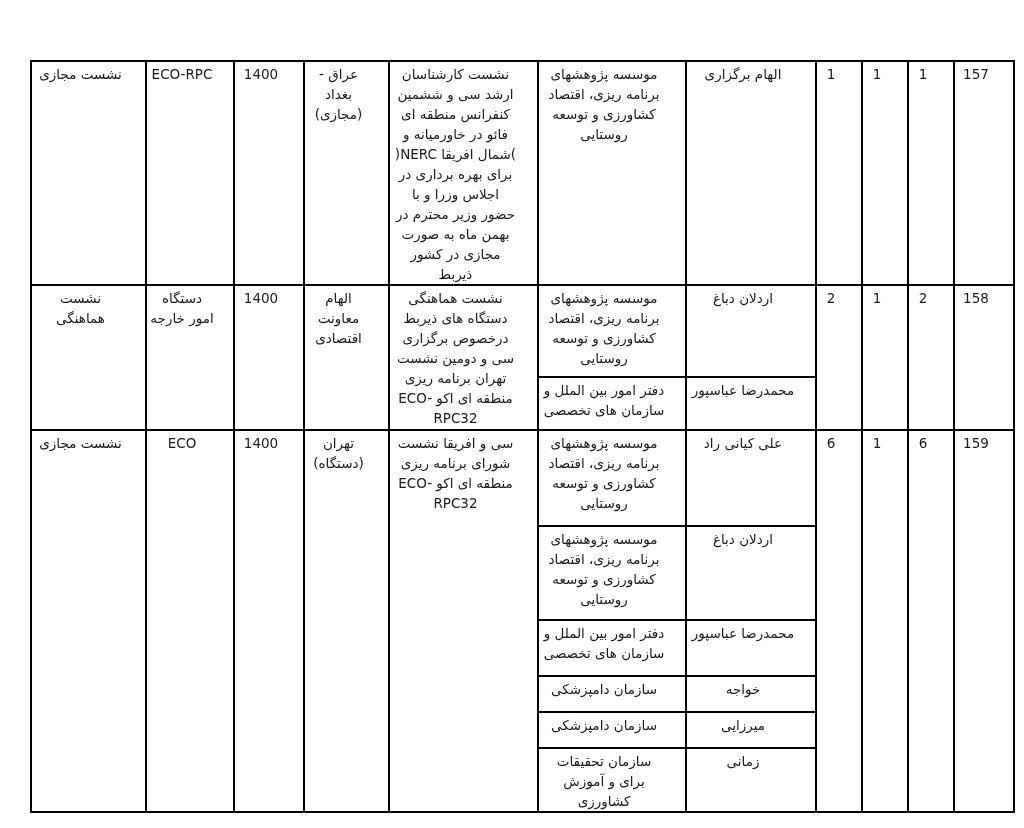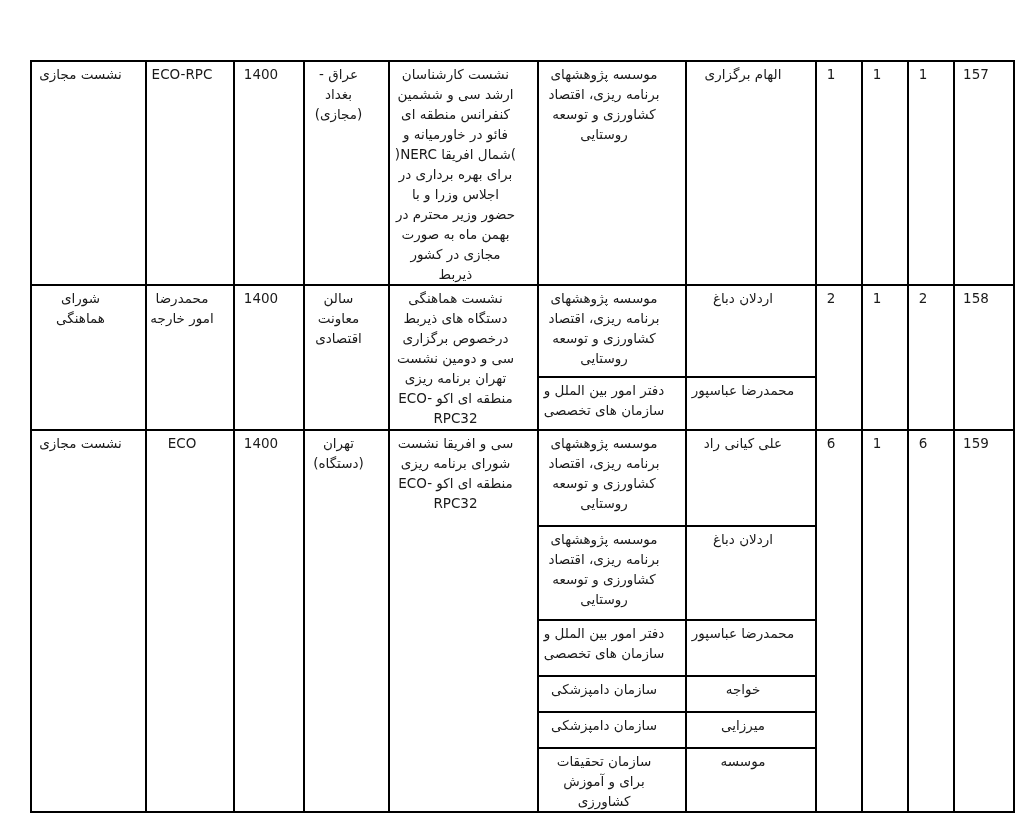--- a/index.html
+++ b/index.html
@@ -87,7 +87,7 @@
         <td rowspan="2">سالن معاونت اقتصادی</td>
         <td rowspan="2">1400</td>
         <td rowspan="2">محمدرضا امور خارجه</td>
-        <td rowspan="2">شورای هماهنگی</td>
+        <td rowspan="2">نشست هماهنگی</td>
       </tr>
 
       <tr style="height:53px">

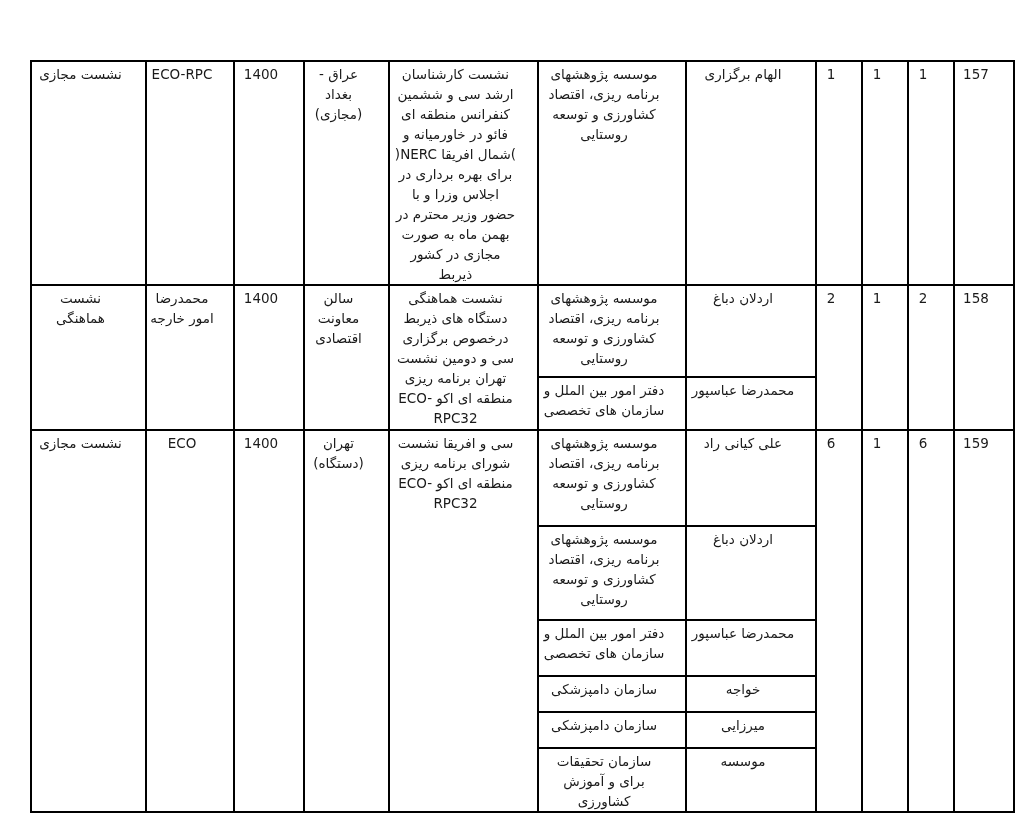--- a/index.html
+++ b/index.html
@@ -86,7 +86,7 @@
         <td rowspan="2">نشست هماهنگی دستگاه های ذیربط درخصوص برگزاری سی و دومین نشست تهران برنامه ریزی منطقه ای اکو ECO-RPC32</td>
         <td rowspan="2">سالن معاونت اقتصادی</td>
         <td rowspan="2">1400</td>
-        <td rowspan="2">محمدرضا امور خارجه</td>
+        <td rowspan="2">دستگاه امور خارجه</td>
         <td rowspan="2">نشست هماهنگی</td>
       </tr>
 

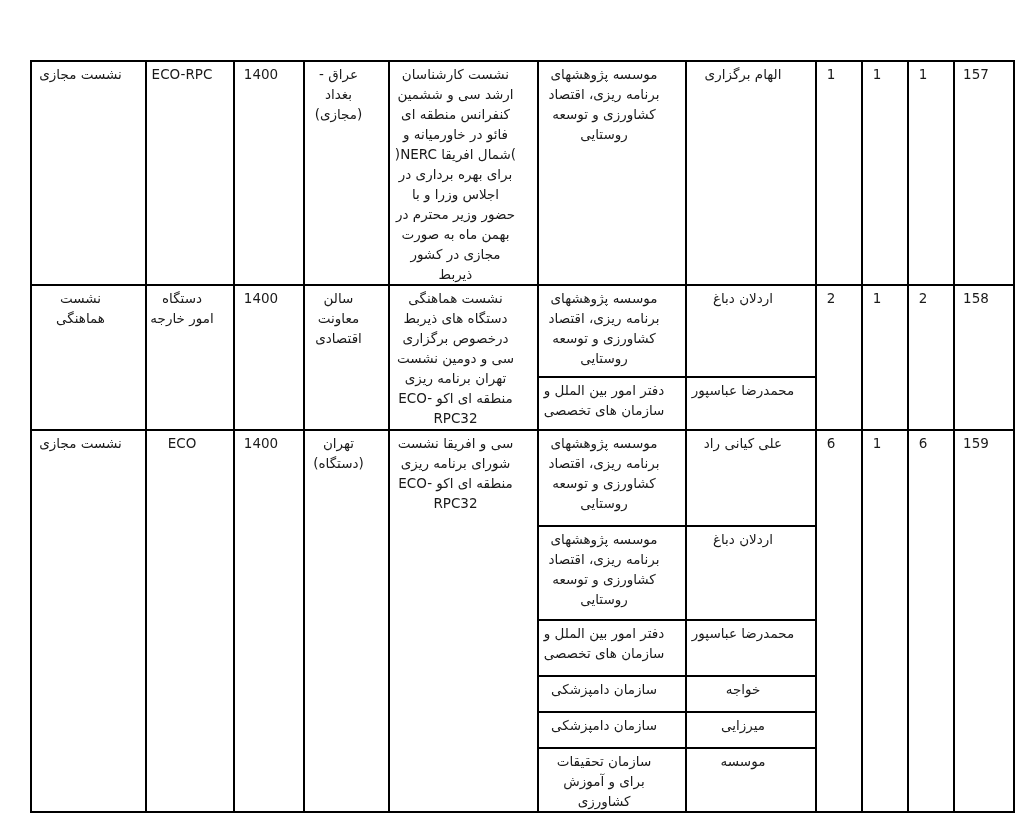--- a/index.html
+++ b/index.html
@@ -84,7 +84,7 @@
         <td>اردلان دباغ</td>
         <td>موسسه پژوهشهای برنامه ریزی، اقتصاد کشاورزی و توسعه روستایی</td>
         <td rowspan="2">نشست هماهنگی دستگاه های ذیربط درخصوص برگزاری سی و دومین نشست تهران برنامه ریزی منطقه ای اکو ECO-RPC32</td>
-        <td rowspan="2">سالن معاونت اقتصادی</td>
+        <td rowspan="2">الهام معاونت اقتصادی</td>
         <td rowspan="2">1400</td>
         <td rowspan="2">دستگاه امور خارجه</td>
         <td rowspan="2">نشست هماهنگی</td>

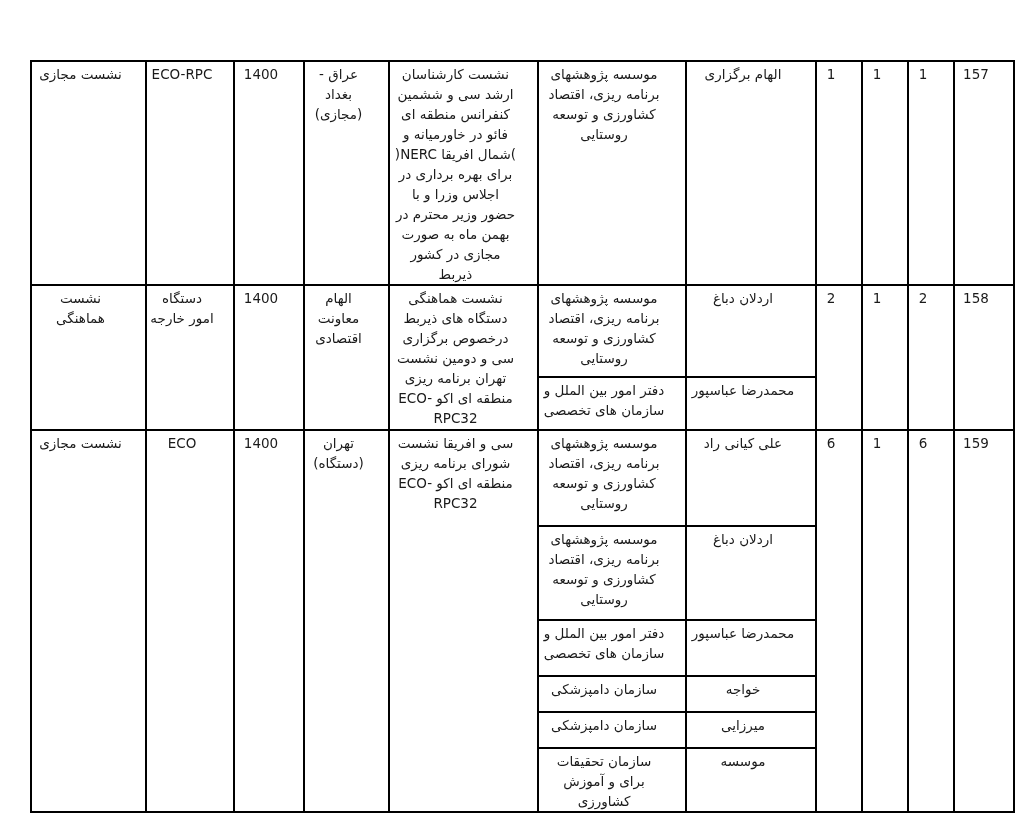--- a/index.html
+++ b/index.html
@@ -126,7 +126,7 @@
         <td>سازمان دامپزشکی</td>
       </tr>
       <tr style="height:58px">
-        <td>موسسه</td>
+        <td>زمانی</td>
         <td>سازمان تحقیقات برای و آموزش کشاورزی</td>
       </tr>
     </tbody>

